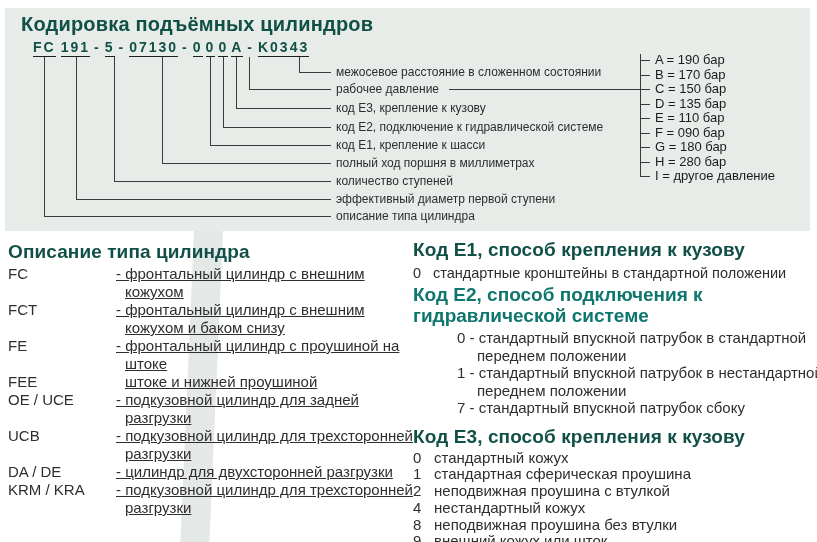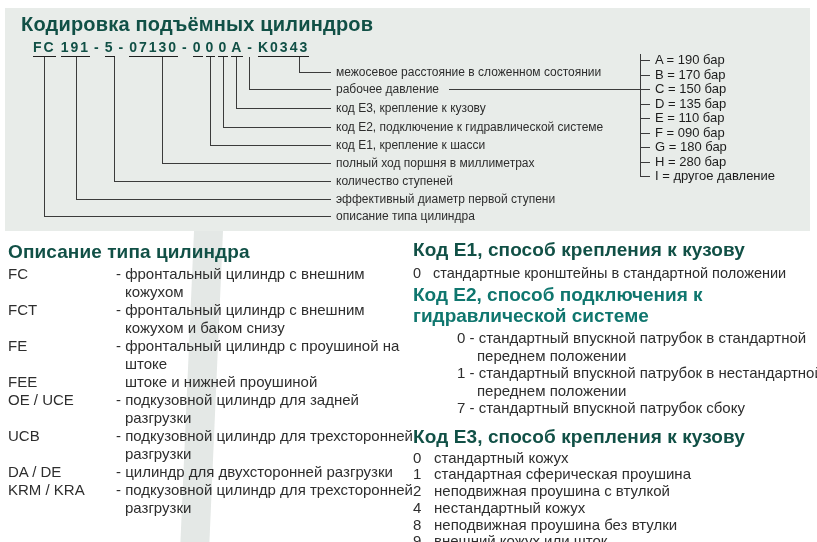--- a/index.html
+++ b/index.html
@@ -35,7 +35,7 @@
   .sec-h{font-size:19px;line-height:23px;font-weight:bold;color:#115046;letter-spacing:.1px;}
   .trows{margin-top:2px;}
   .trow{display:grid;grid-template-columns:108px 1fr;font-size:15px;line-height:18px;color:#2e2e2e;}
-  .tl{white-space:nowrap;}
+  .tl{white-space:nowrap;text-decoration:underline;}
   .tl.cont{padding-left:9px;}
   .e1-item{margin-top:4px;display:grid;grid-template-columns:20px 1fr;font-size:14.5px;line-height:17px;color:#2e2e2e;}
   .h2line{font-size:19px;line-height:21px;font-weight:bold;color:#0f766e;}

